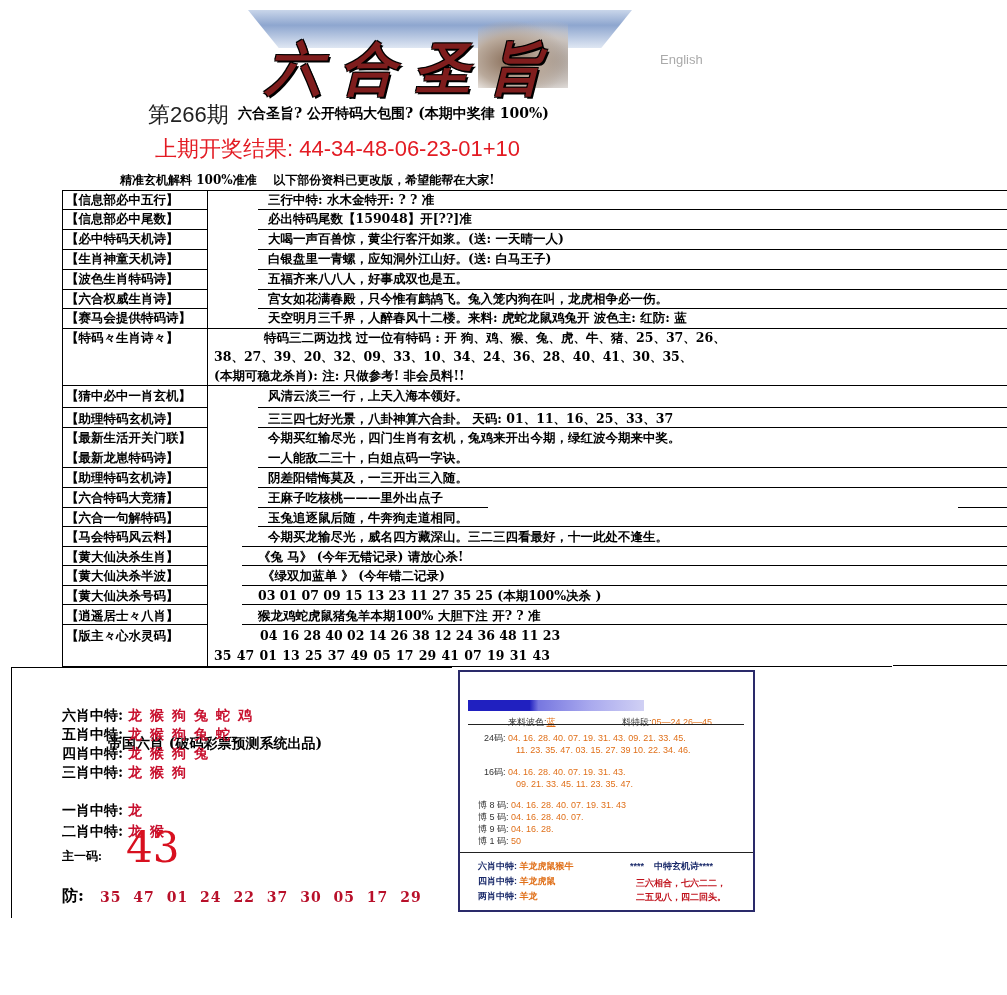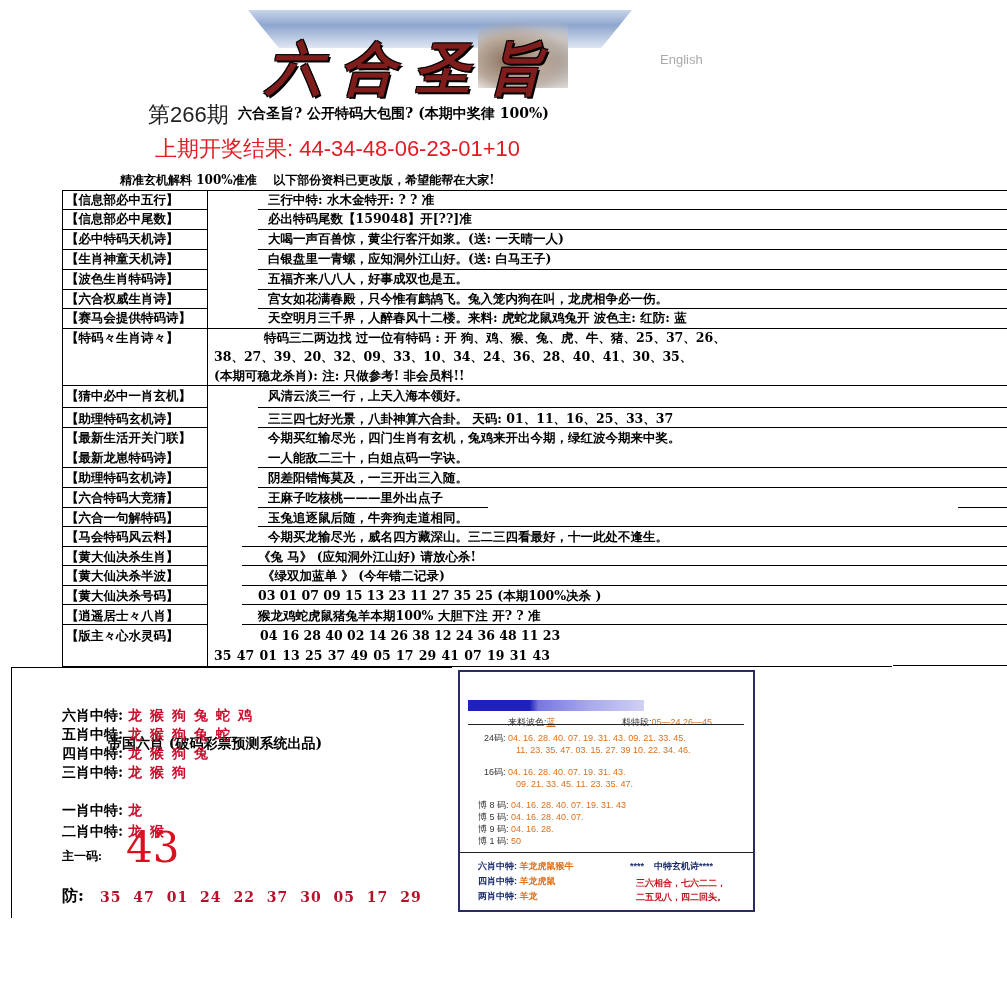--- a/index.html
+++ b/index.html
@@ -176,7 +176,7 @@
     <div class="hline" style="left:180px;top:356px;width:765px"></div>
   <div class="row" style="top:357px">
       <span class="lbl">【黄大仙决杀生肖】</span>
-      <span class="val" style="left:196px">《兔 马》     (应知洞外江山好) 请放心杀!</span>
+      <span class="val" style="left:196px">《兔 马》     (今年无错记录) 请放心杀!</span>
     </div>
   <div class="hline" style="left:0;top:375px;width:145px"></div>
     <div class="hline" style="left:180px;top:375px;width:765px"></div>

